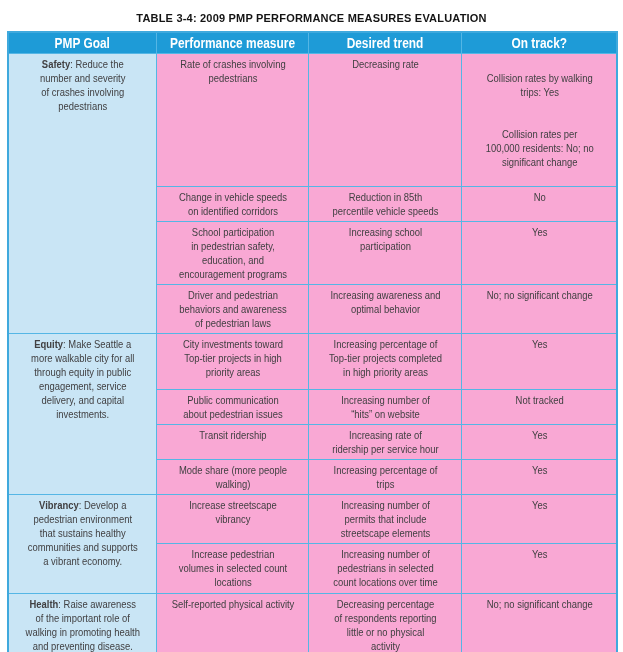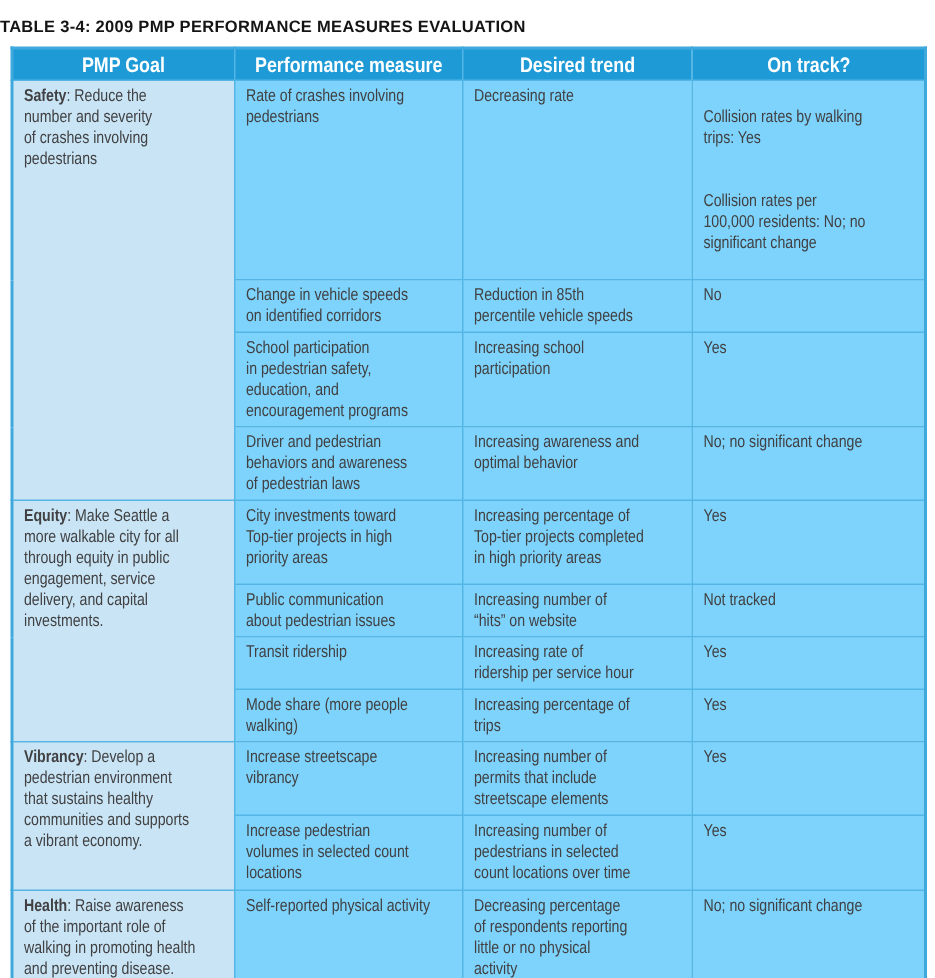--- a/index.html
+++ b/index.html
@@ -6,7 +6,7 @@
   body{font-family:"Liberation Sans",sans-serif;}
   .page{width:623px;height:652px;overflow:hidden;background:#ffffff;}
   .title{
-    text-align:left;font-weight:bold;font-size:11px;letter-spacing:.2px;
+    text-align:center;font-weight:bold;font-size:11px;letter-spacing:.2px;
     color:#141414;padding-top:12px;margin-bottom:7px;
   }
   table.tbl{

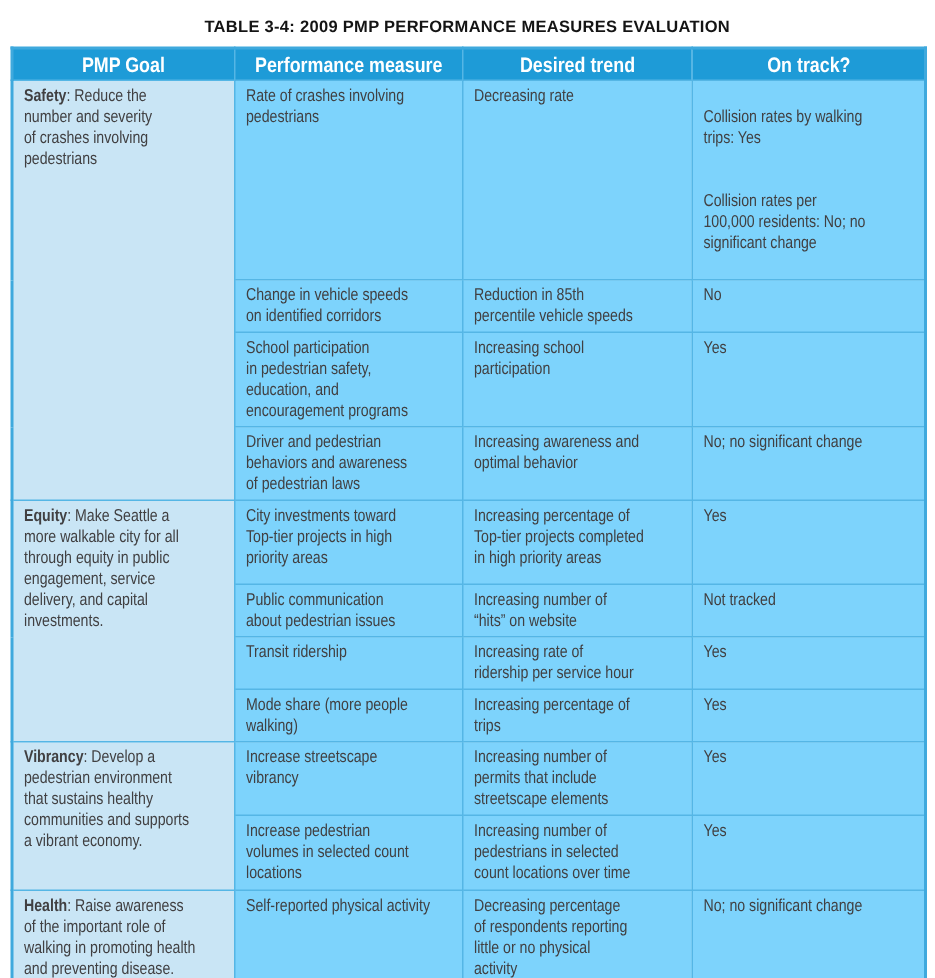--- a/index.html
+++ b/index.html
@@ -13,7 +13,7 @@
     border-collapse:collapse;table-layout:fixed;
     margin-left:7px;width:609px;border:2px solid #3fa9dd;
   }
-  .tbl th,.tbl td{border:1px solid #55b6e5;}
+  .tbl th,.tbl td{border:1px solid #55b6e5;text-align:center;}
   .tbl th{
     background:#1e9bd7;color:#ffffff;font-size:14px;font-weight:bold;
     padding:2px 0;text-align:center;

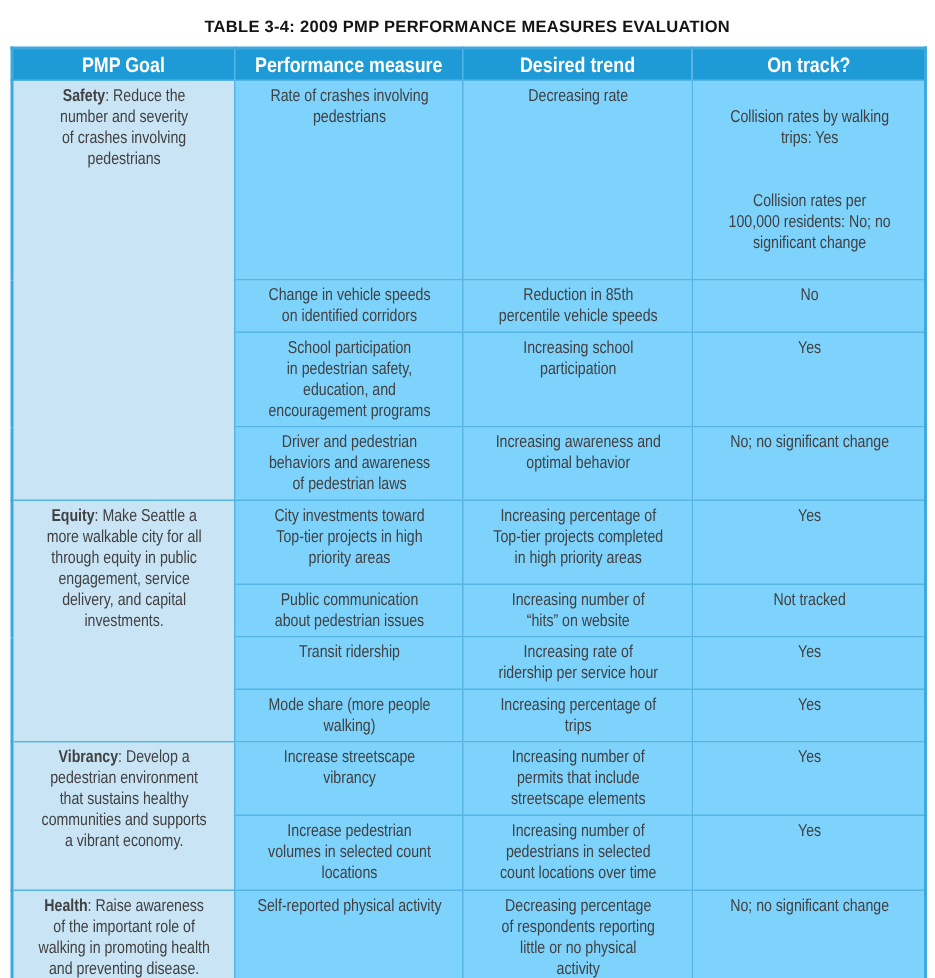--- a/index.html
+++ b/index.html
@@ -20,7 +20,7 @@
   }
   .tbl td{
     vertical-align:top;padding:3px 6px 3px 7px;
-    font-size:11.5px;line-height:14px;color:#414042;background:#7dd3fc;
+    font-size:11.5px;line-height:14px;color:#414042;background:#f9a8d4;
   }
   td.goal{background:#c9e5f5;}
   

